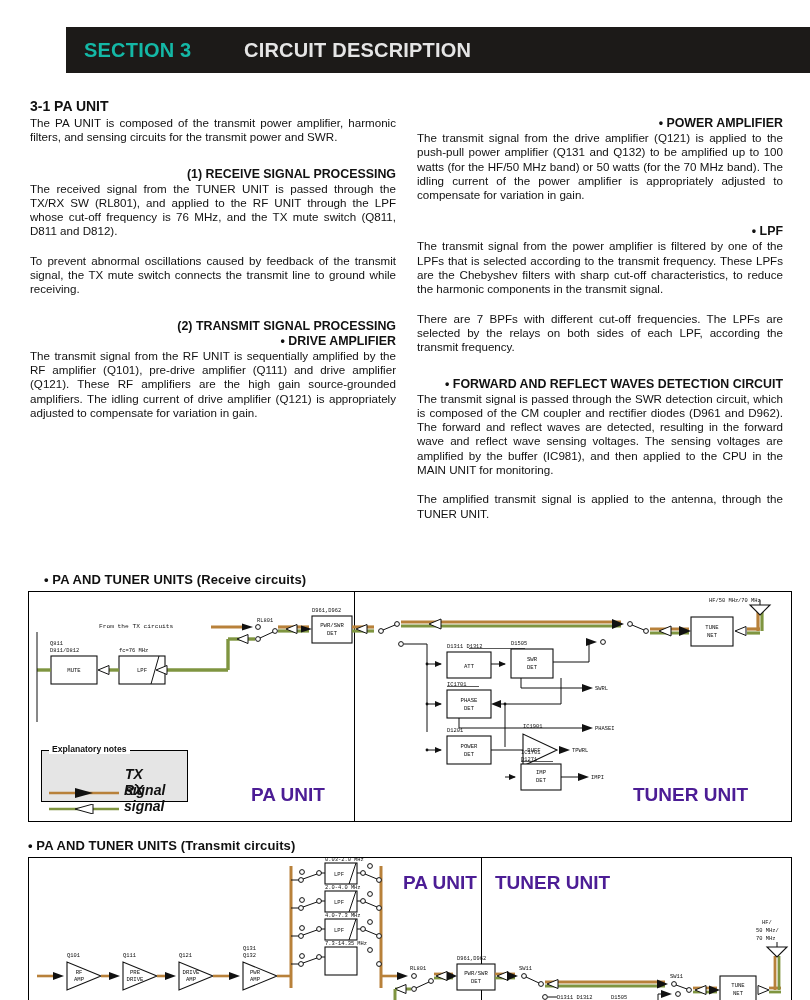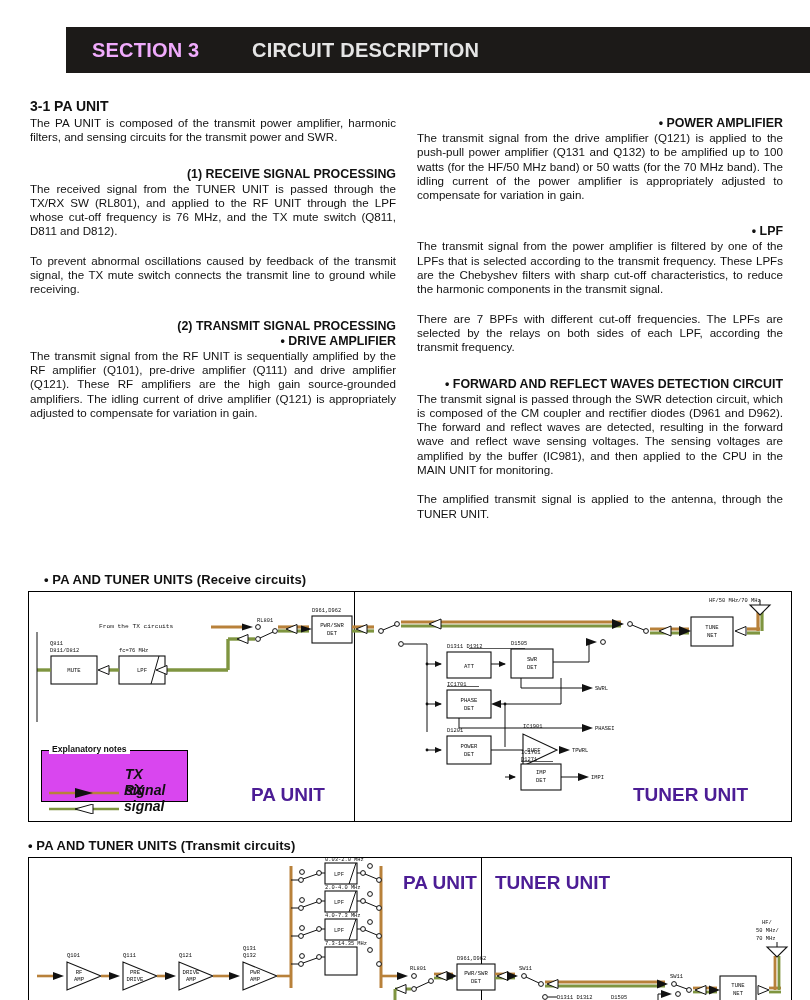--- a/index.html
+++ b/index.html
@@ -16,8 +16,8 @@
     background:#1c1a18;display:flex;align-items:center;
   }
   .section-band .sec-no{
-    color:#f0abfc;font-weight:bold;font-size:20px;letter-spacing:.2px;
-    margin-left:26px;width:160px;
+    color:#14b8a6;font-weight:bold;font-size:20px;letter-spacing:.2px;
+    margin-left:18px;width:160px;
   }
   .section-band .sec-title{
     color:#e5e5e5;font-weight:bold;font-size:20px;letter-spacing:.2px;

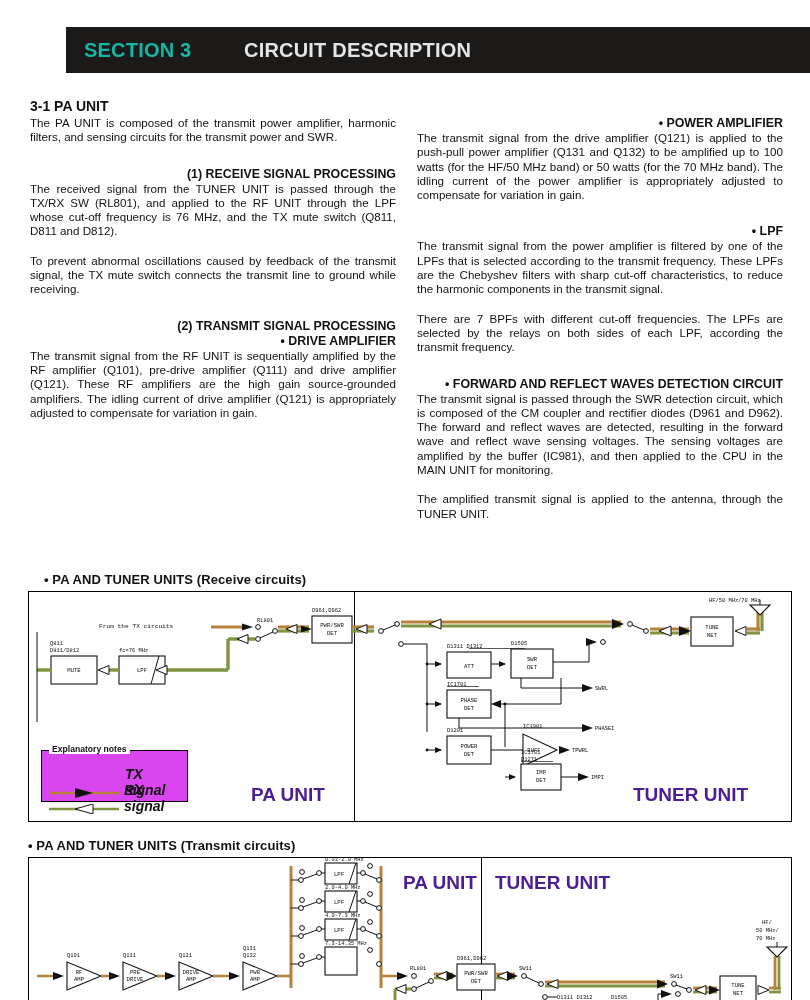--- a/index.html
+++ b/index.html
@@ -58,7 +58,7 @@
   
   .legend{
     position:absolute;left:12px;top:158px;width:145px;height:50px;
-    border:1.2px solid #000;background:#d946ef;
+    border:1.2px solid #000;background:#e5e5e5;
   }
   .legend .lg-title{
     position:absolute;left:7px;top:-7px;background:#fff;padding:0 3px;

